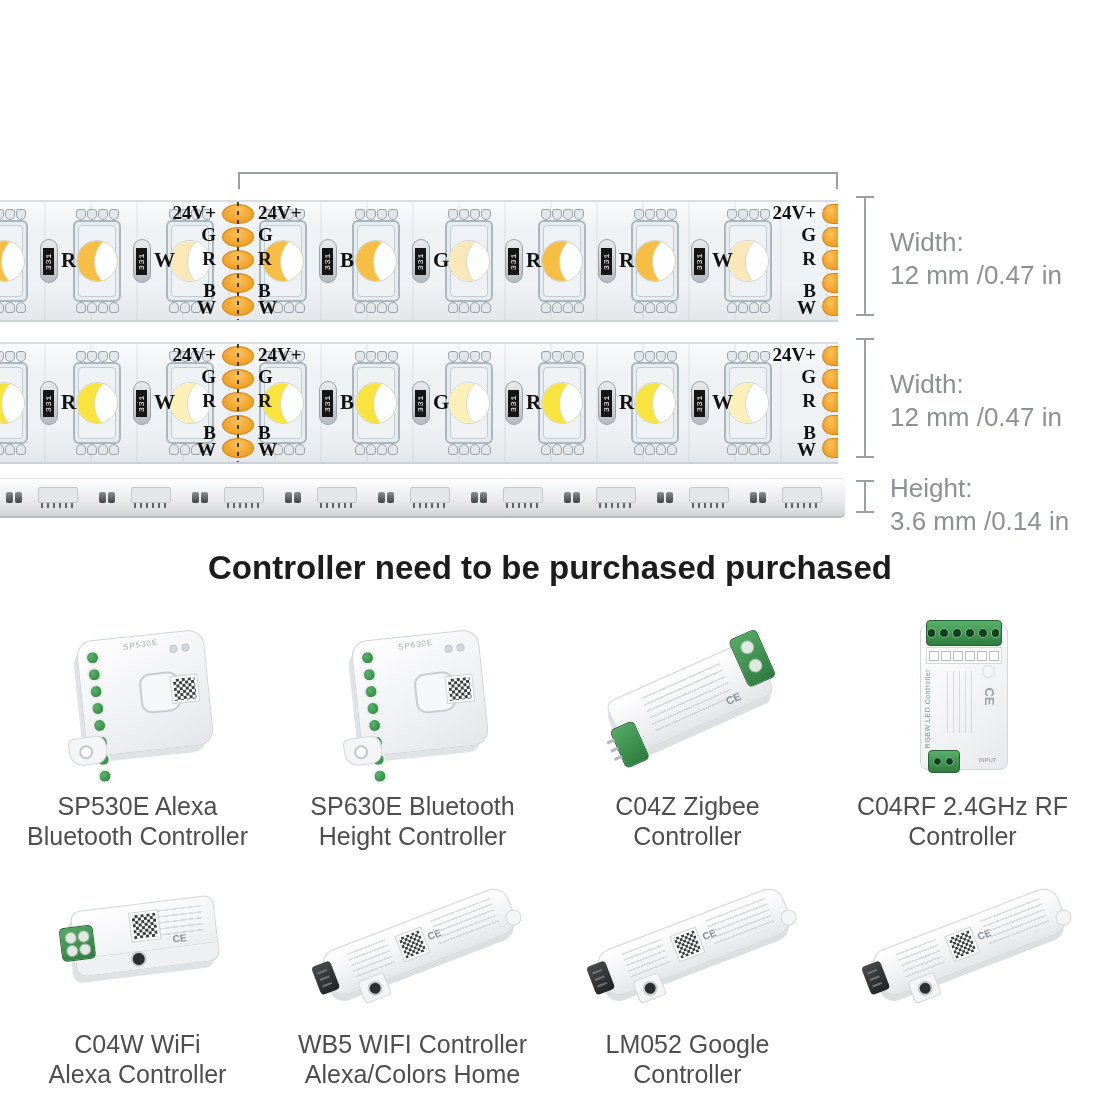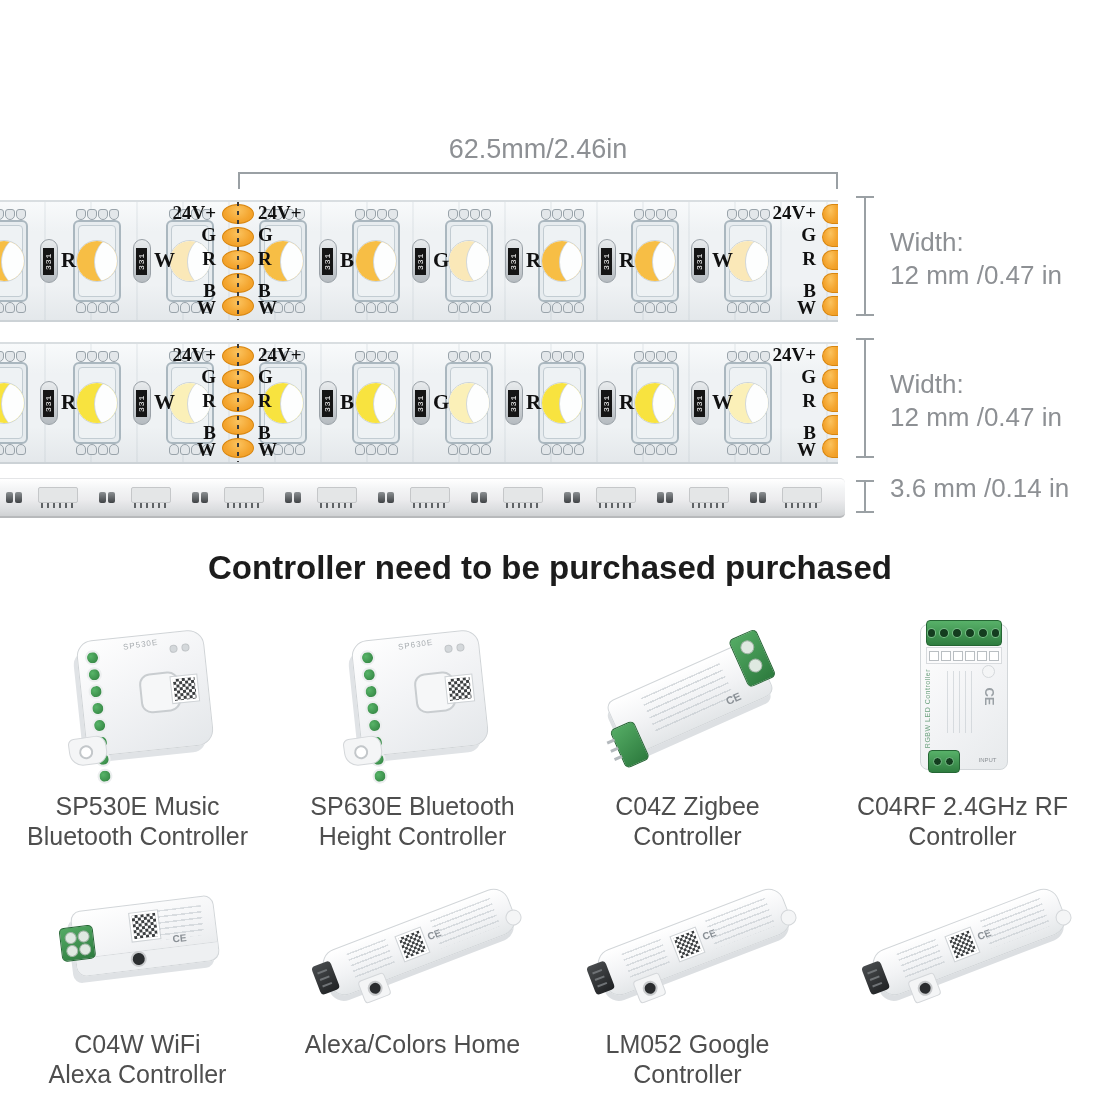--- a/index.html
+++ b/index.html
@@ -178,7 +178,6 @@
 <div id="page">
 
 
-  <div class="abs dimtext" id="dim-top-label">62.5mm/2.46in</div>
   <div class="abs" id="dim-top-line"></div>
 
   <div class="abs strip" id="strip-1" style="top:200px">

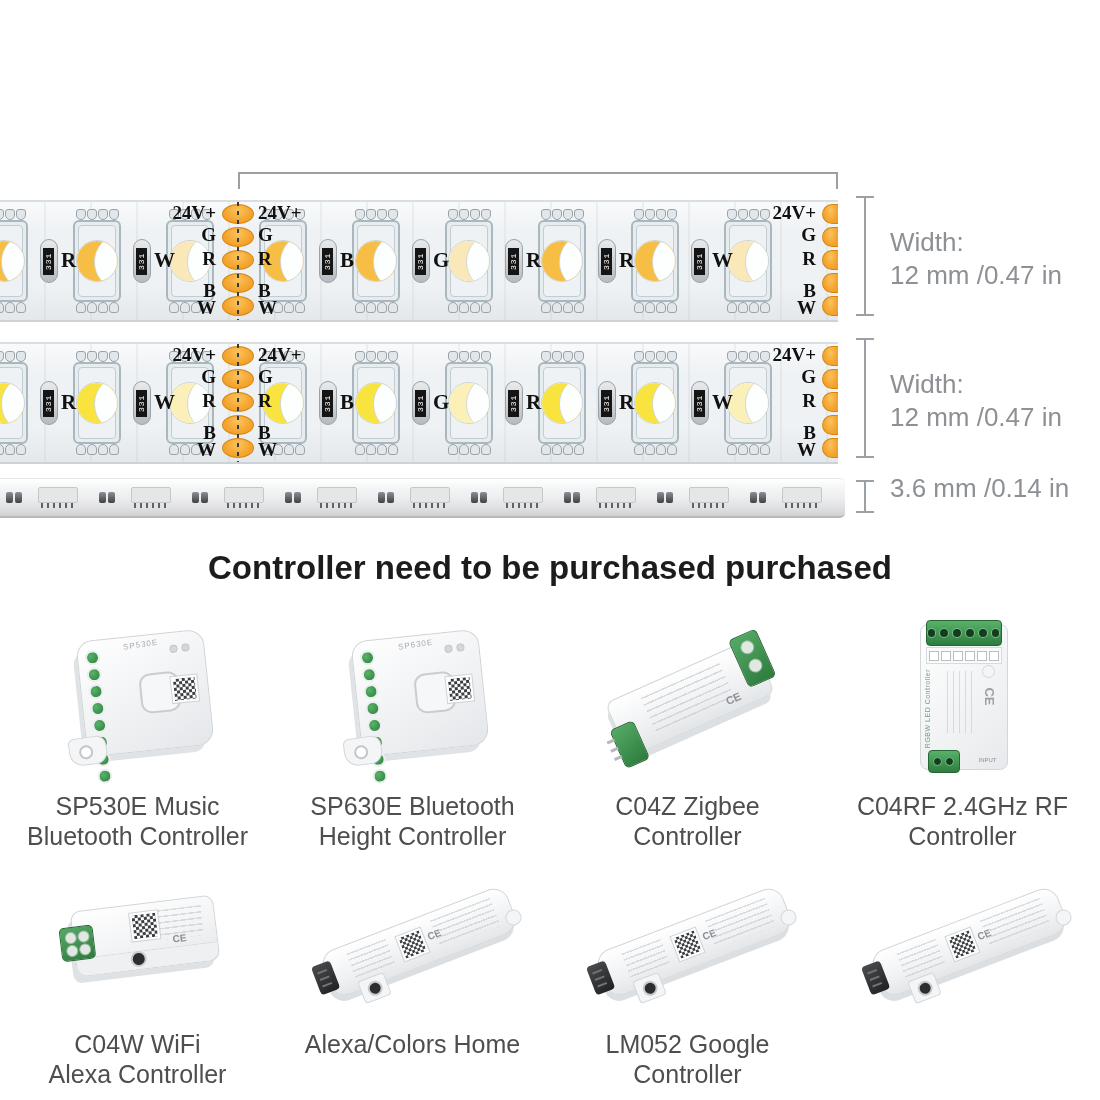--- a/index.html
+++ b/index.html
@@ -709,6 +709,7 @@
     </div>
   <div class="abs vdim" id="height-ibeam"></div>
   <div class="abs dimtext sidetext" style="left:890px;top:472px">
+    <div>Height:</div>
     <div>3.6 mm /0.14 in</div>
   </div>
 

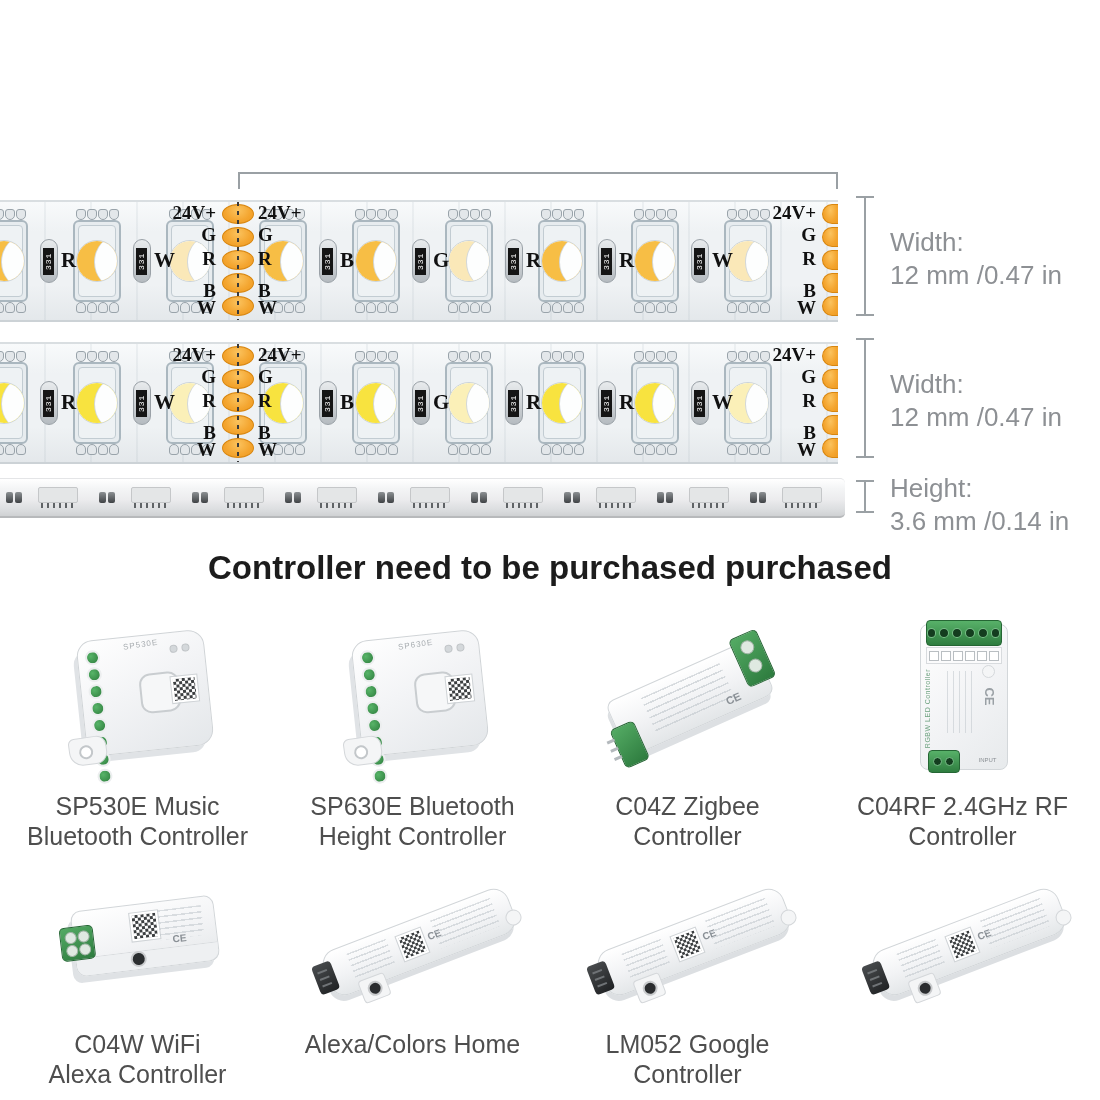--- a/index.html
+++ b/index.html
@@ -743,7 +743,7 @@
         </div>
       </div>
       <div class="clabel">
-        <div>SP530E Music</div>
+        <div>SP530E Alexa</div>
         <div>Bluetooth Controller</div>
       </div>
     </div>

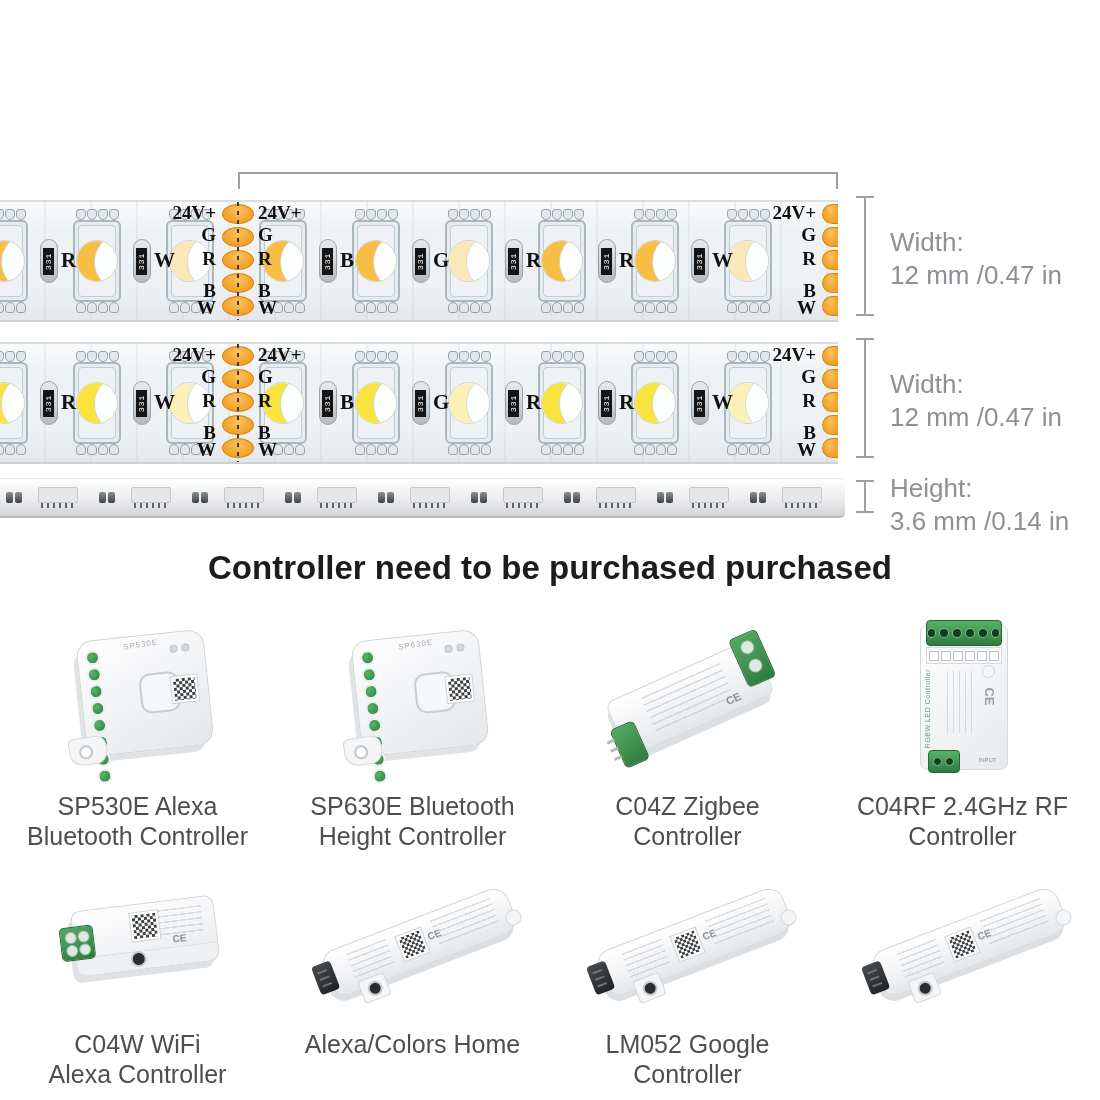--- a/index.html
+++ b/index.html
@@ -887,6 +887,7 @@
         </div>
       </div>
       <div class="clabel">
+        <div>WB5 WIFI Controller</div>
         <div>Alexa/Colors Home</div>
       </div>
     </div>

